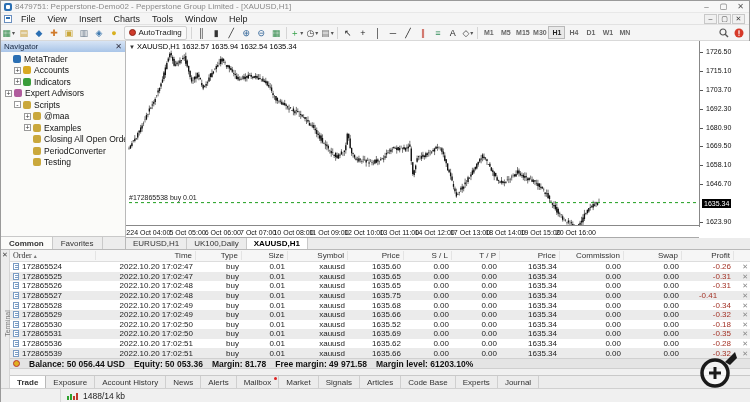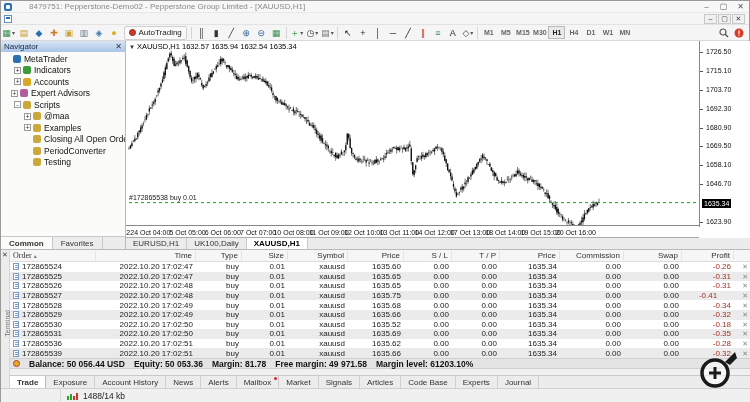--- a/index.html
+++ b/index.html
@@ -11,7 +11,7 @@
   .titlebar { position:absolute; left:0; top:0; width:100%; height:12px; background:#f7f7f7; display:flex; align-items:center; font-size:8px; color:#8a8a8a; border-bottom:1px solid #e8e8e8;}
   .titlebar .appicon { width:8px; height:8px; margin:0 3px 0 3px; background:#2b6fb3; border-radius:2px; position:relative; flex:none;}
   .titlebar .appicon:after{content:"";position:absolute;left:2px;top:2px;width:4px;height:4px;background:#fff;border-radius:1px;}
-  .title-text { white-space:nowrap; overflow:hidden;margin-left:14px; }
+  .title-text { white-space:nowrap; overflow:hidden; }
   .win-controls { margin-left:auto; display:flex; height:100%; }
   .win-btn { width:17px; height:100%; display:flex; align-items:center; justify-content:center; color:#555; font-size:8px; line-height:8px;}
 

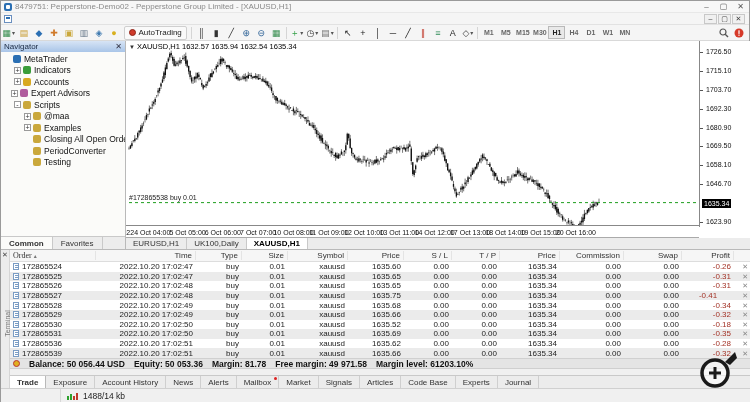--- a/index.html
+++ b/index.html
@@ -120,6 +120,15 @@
 
   <div class="menubar">
     <span class="child-icon"></span>
+    <div id="menu-items" style="display:flex;height:100%">
+        <div class="menu-item">File</div>
+        <div class="menu-item">View</div>
+        <div class="menu-item">Insert</div>
+        <div class="menu-item">Charts</div>
+        <div class="menu-item">Tools</div>
+        <div class="menu-item">Window</div>
+        <div class="menu-item">Help</div>
+      </div>
     <div class="mdi-controls">
       <span class="mdi-btn">–</span>
       <span class="mdi-btn">▢</span>

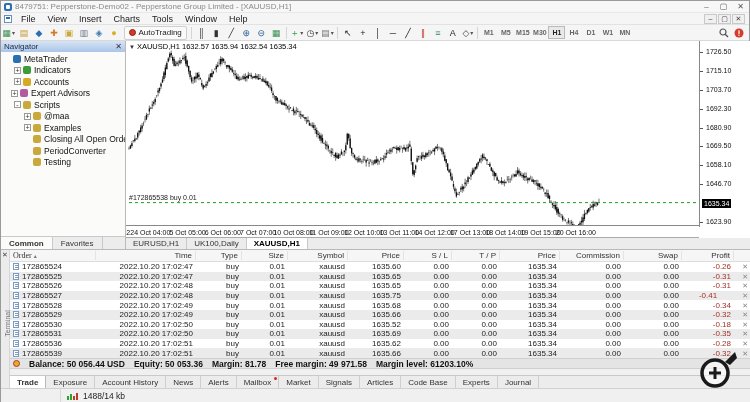--- a/index.html
+++ b/index.html
@@ -279,13 +279,13 @@
           </div>
           <div class="tree-row" style="padding-left: 13px;">
             <span class="expander">+</span>
+            <span class="tree-ico" style="background: rgb(216, 169, 34);"></span>
+            <span>Accounts</span>
+          </div>
+          <div class="tree-row" style="padding-left: 13px;">
+            <span class="expander">+</span>
             <span class="tree-ico" style="background: rgb(58, 157, 58);"></span>
             <span>Indicators</span>
-          </div>
-          <div class="tree-row" style="padding-left: 13px;">
-            <span class="expander">+</span>
-            <span class="tree-ico" style="background: rgb(216, 169, 34);"></span>
-            <span>Accounts</span>
           </div>
           <div class="tree-row" style="padding-left: 10px;">
             <span class="expander">+</span>

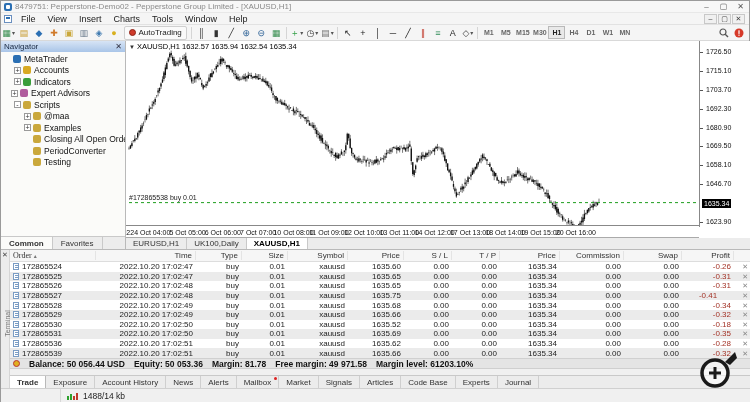--- a/index.html
+++ b/index.html
@@ -287,7 +287,7 @@
             <span class="tree-ico" style="background: rgb(58, 157, 58);"></span>
             <span>Indicators</span>
           </div>
-          <div class="tree-row" style="padding-left: 10px;">
+          <div class="tree-row" style="padding-left: 4px;">
             <span class="expander">+</span>
             <span class="tree-ico" style="background: rgb(176, 92, 157);"></span>
             <span>Expert Advisors</span>

